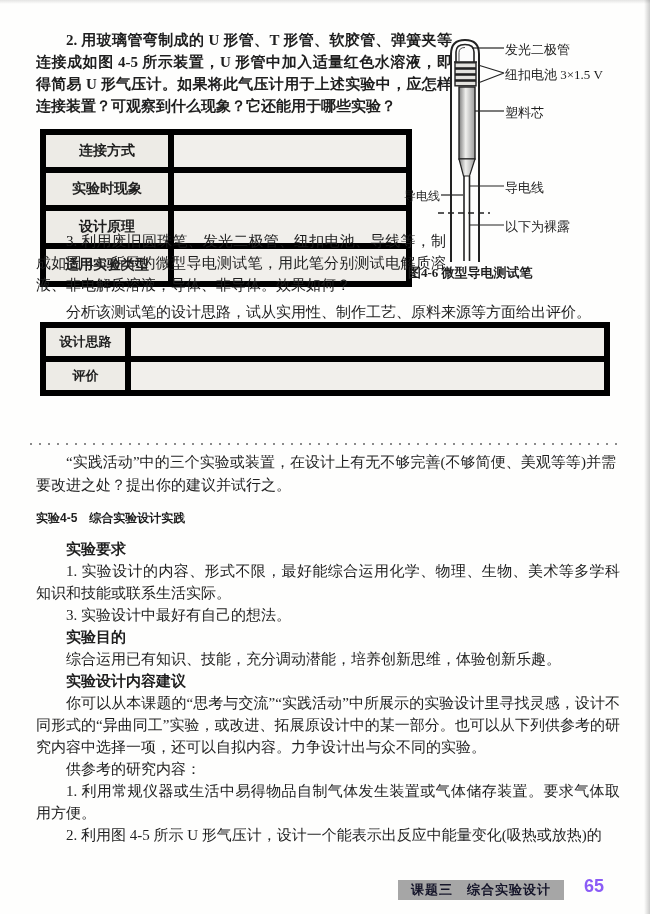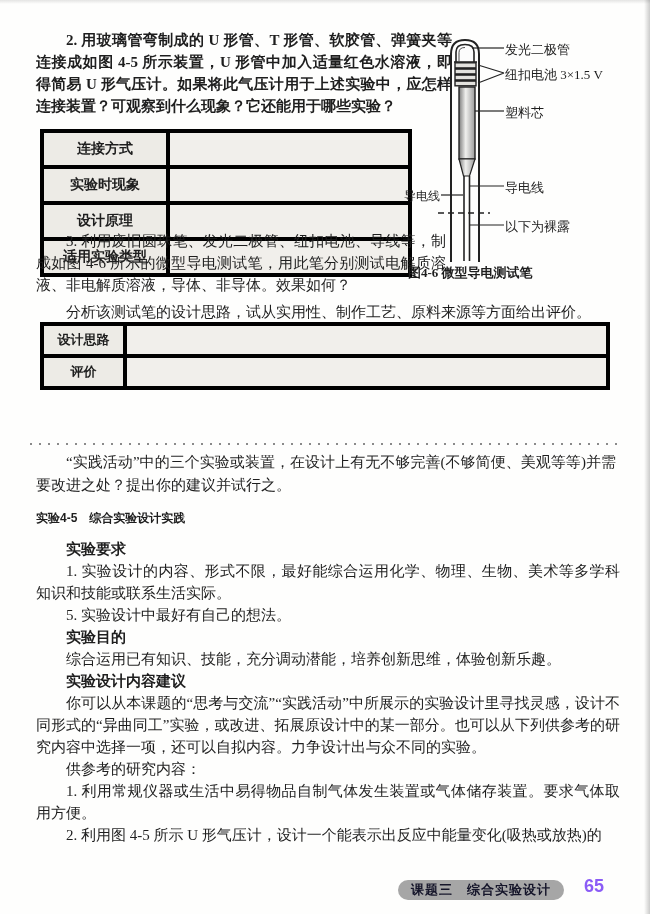--- a/index.html
+++ b/index.html
@@ -18,7 +18,7 @@
   
   table.fill{position:absolute;border-collapse:collapse;table-layout:fixed;
     border:2px solid #3a3a3a;background:#efede9;}
-  table.fill td{border:4px solid #000000;padding:4px 6px;}
+  table.fill td{border:6px solid #000000;padding:4px 6px;}
   table.fill td.lbl{text-align:center;font-weight:600;font-size:14px;background:#edebe6;}
   table.fill td.val{background:#f1efeb;}
   #table1 td{height:24px;}

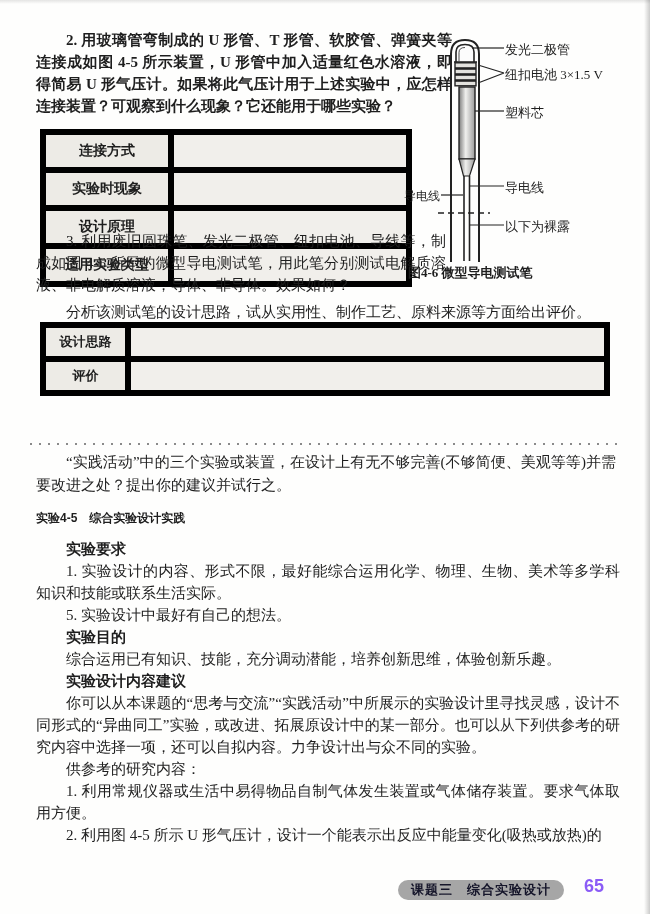--- a/index.html
+++ b/index.html
@@ -152,7 +152,7 @@
   <div class="exp-body">
     <p class="h">实验要求</p>
     <p>1. 实验设计的内容、形式不限，最好能综合运用化学、物理、生物、美术等多学科知识和技能或联系生活实际。</p>
-    <p>5. 实验设计中最好有自己的想法。</p>
+    <p>3. 实验设计中最好有自己的想法。</p>
     <p class="h">实验目的</p>
     <p>综合运用已有知识、技能，充分调动潜能，培养创新思维，体验创新乐趣。</p>
     <p class="h">实验设计内容建议</p>

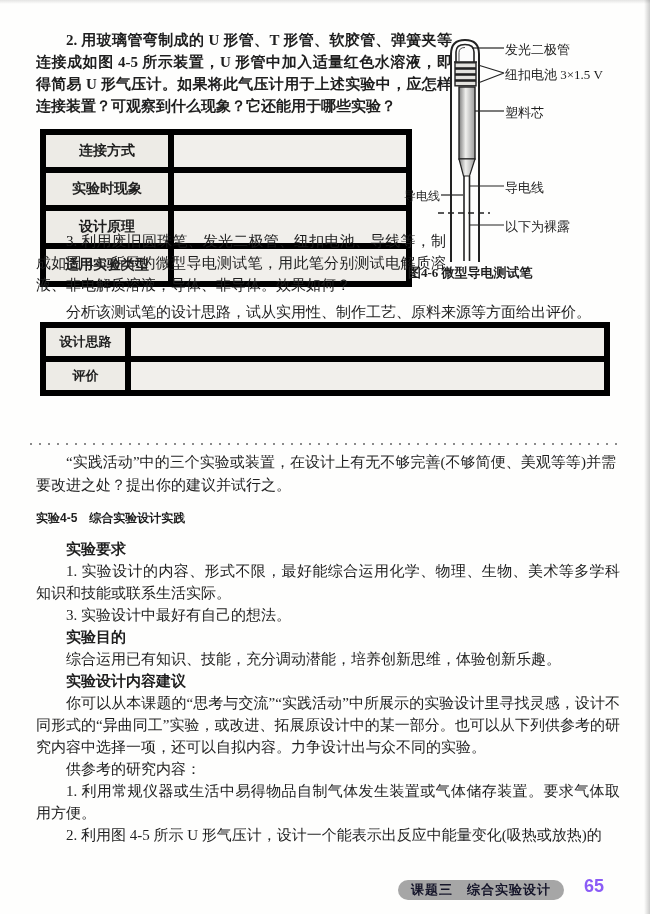--- a/index.html
+++ b/index.html
@@ -48,7 +48,7 @@
     font-weight:bold;text-align:left;}
   
   .footer-badge{position:absolute;left:398px;top:880px;height:20px;line-height:20px;
-    padding:0 13px;border-radius:10px;background:#a6a6a6;
+    padding:0 13px;border-radius:0;background:#a6a6a6;
     color:#15152a;font-family:"Liberation Sans","DejaVu Sans",sans-serif;
     font-weight:bold;font-size:13px;letter-spacing:1px;}
   .footer-page{position:absolute;left:584px;top:876px;

